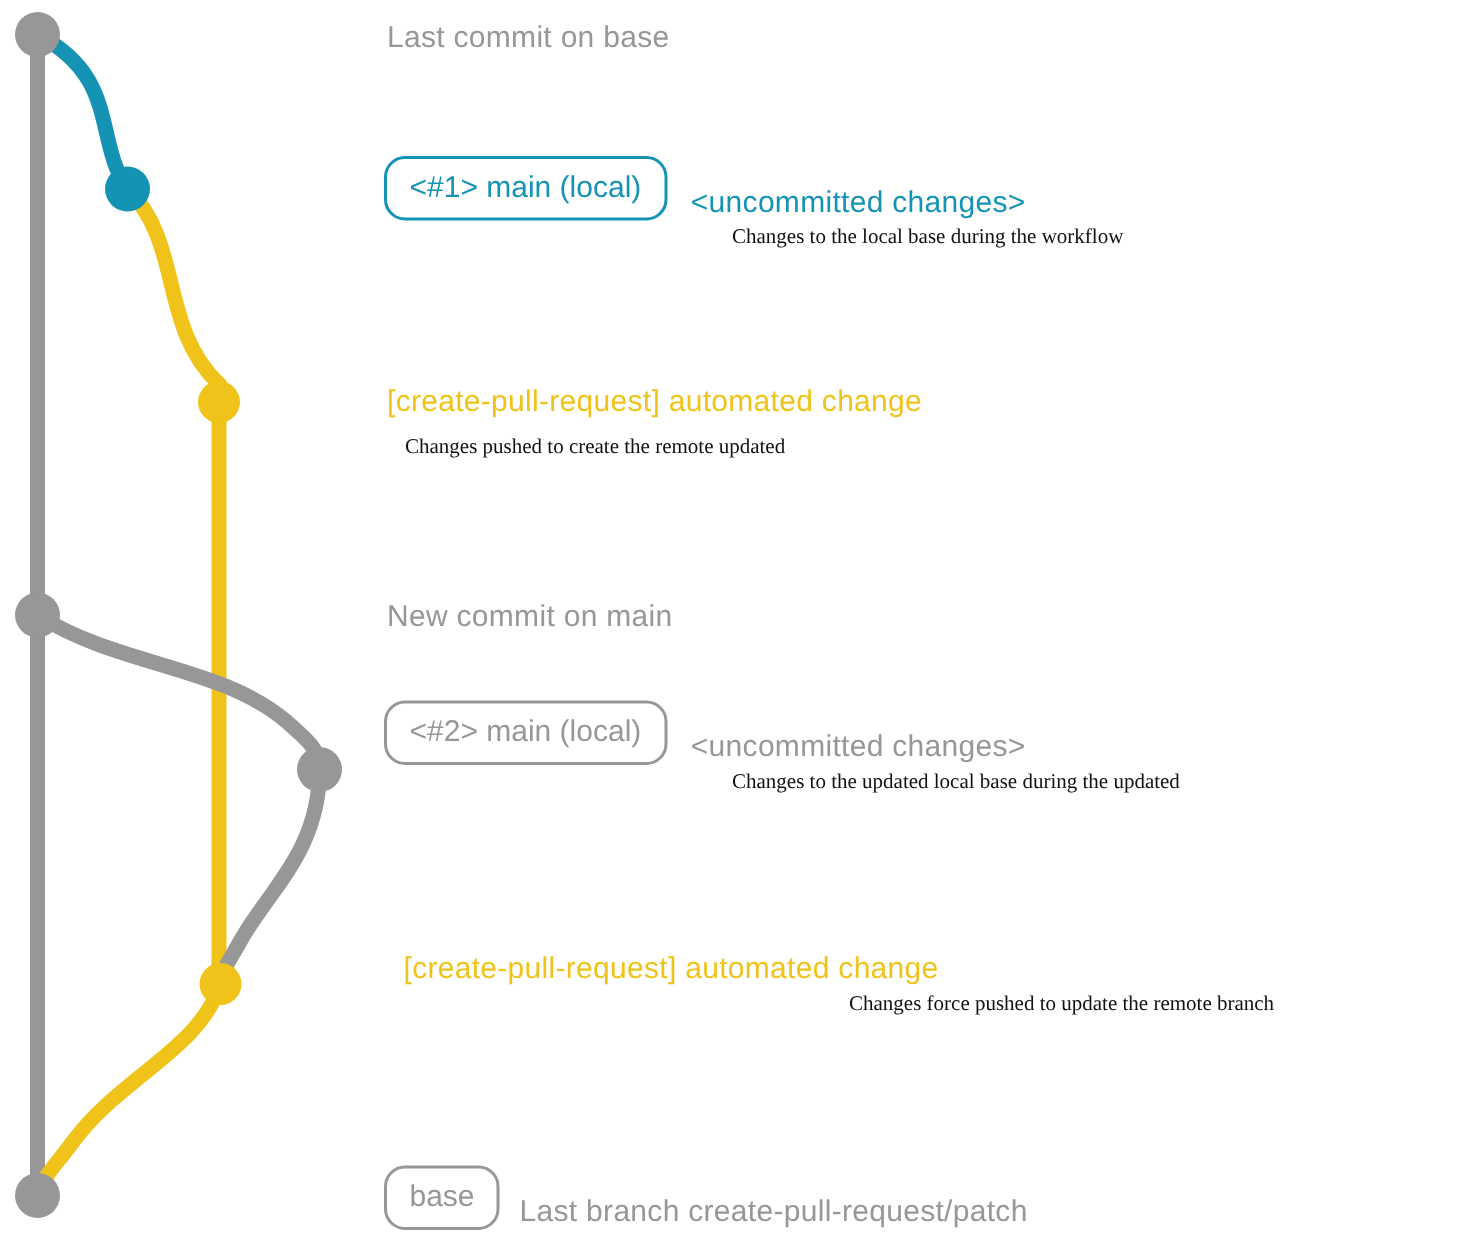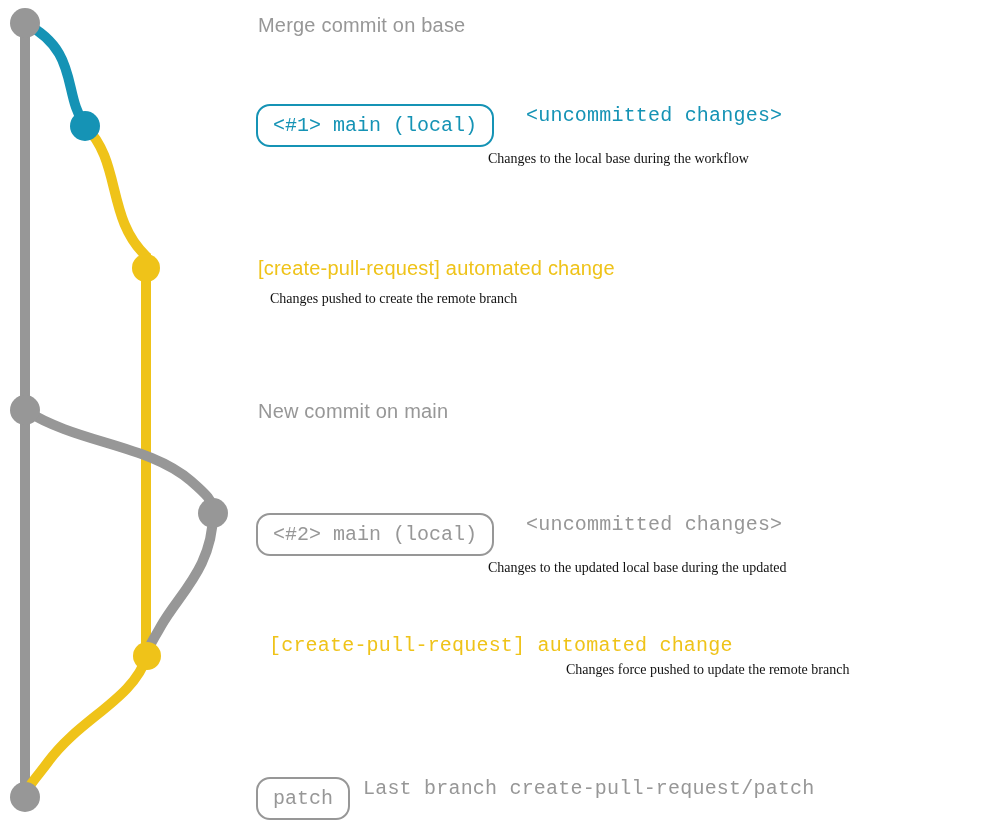--- a/index.html
+++ b/index.html
@@ -96,7 +96,7 @@
   </svg>
 
   <div class="row" style="left:258px; top:13px;">
-    <div class="title t-gray">Merge commit on base</div>
+    <div class="title t-gray">Last commit on base</div>
   </div>
 
   <div class="row" style="left:256px; top:104px;">

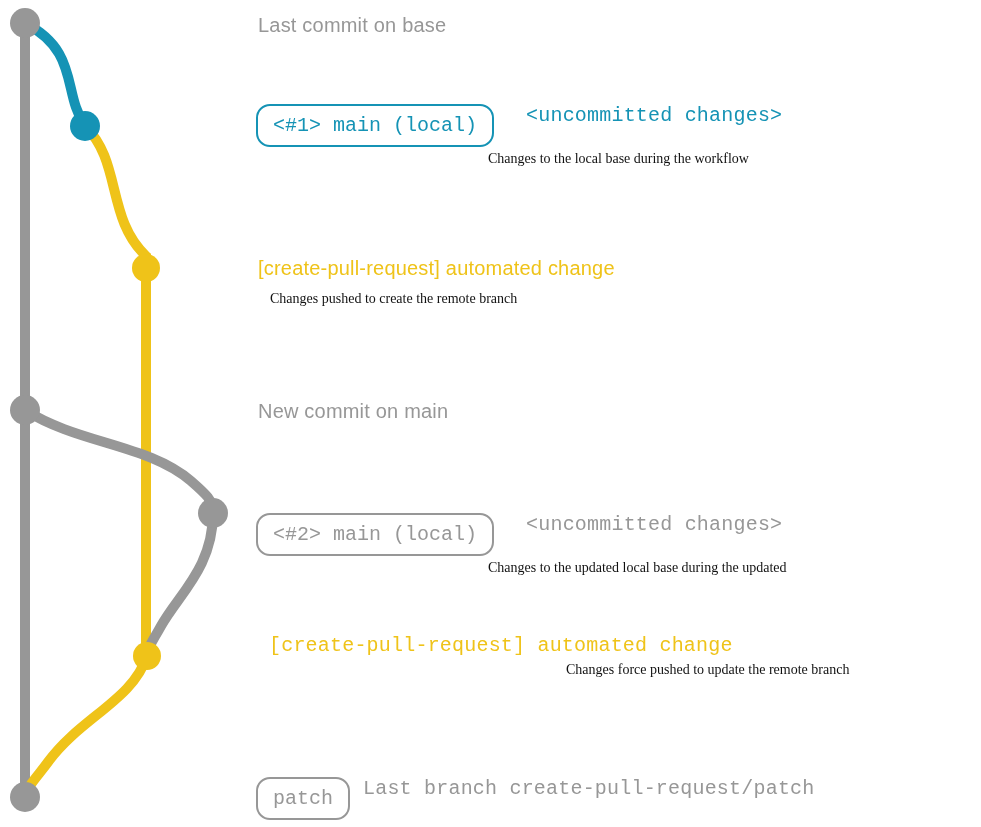--- a/index.html
+++ b/index.html
@@ -34,8 +34,7 @@
   }
   .row-inline {
     display: flex;
-    align-items: flex-start;
-    font-family: Liberation Mono, monospace;
+    align-items: flex-end;
   }
   .title {
     font-size: 20px;

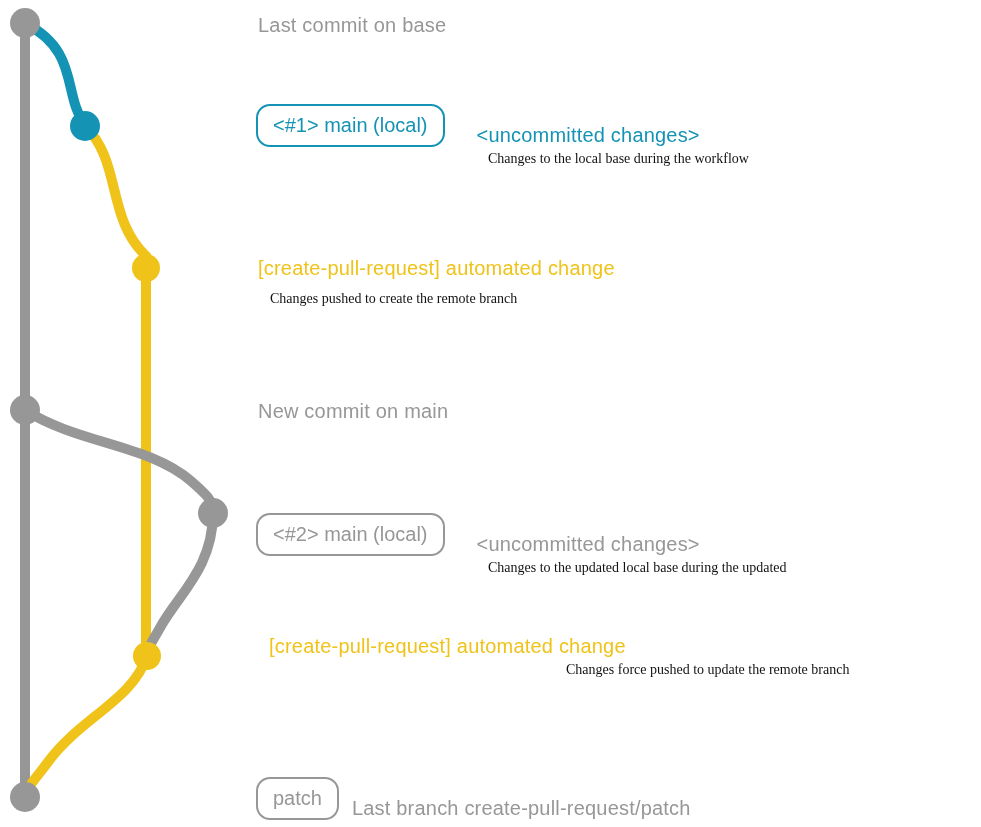--- a/index.html
+++ b/index.html
@@ -57,7 +57,7 @@
   .badge.b-blue   { border-color: var(--blue);   color: var(--blue); }
   .badge.b-gray   { border-color: var(--gray);   color: var(--gray); }
   .badge.b-yellow { border-color: var(--yellow); color: var(--yellow); }
-  .gap16 { margin-left: 32px; }
+  .gap16 { margin-left: 16px; }
   .gap13 { margin-left: 13px; }
   .desc {
     font-family: "Liberation Serif", serif;

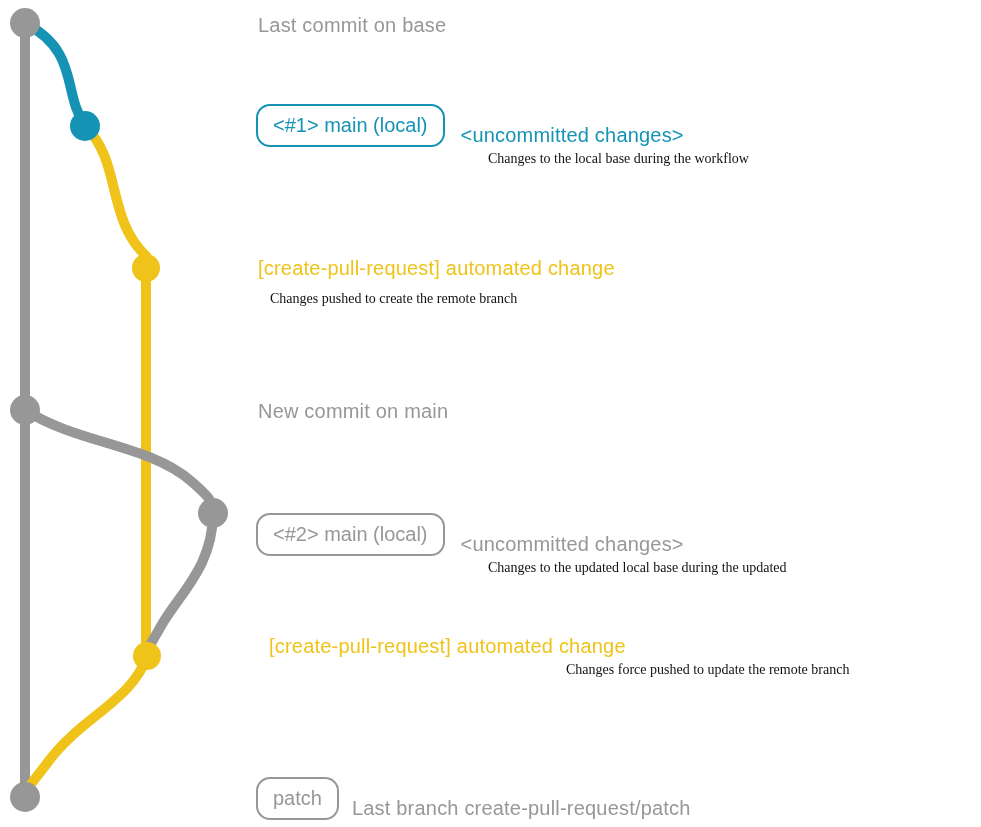--- a/index.html
+++ b/index.html
@@ -108,7 +108,7 @@
 
   <div class="row" style="left:258px; top:256px;">
     <div class="title t-yellow">[create-pull-request] automated change</div>
-    <div class="desc" style="margin-left:12px; margin-top:8px;">Changes pushed to create the remote branch</div>
+    <div class="desc" style="margin-left:12px; margin-top:8px;">Changes pushed to create the remote updated</div>
   </div>
 
   <div class="row" style="left:258px; top:399px;">

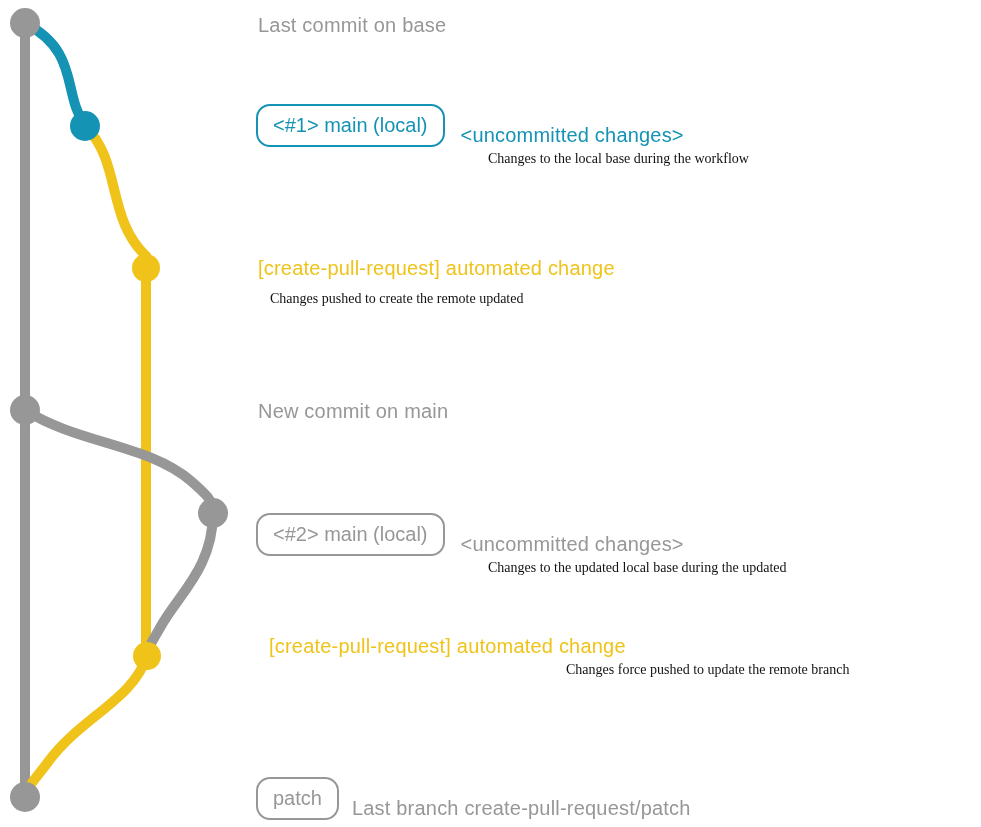--- a/index.html
+++ b/index.html
@@ -115,7 +115,7 @@
     <div class="title t-gray">New commit on main</div>
   </div>
 
-  <div class="row" style="left:256px; top:513px;">
+  <div class="row" style="left:256px; top:467px;">
     <div class="row-inline">
       <span class="badge b-gray">&lt;#2&gt; main (local)</span>
       <span class="title t-gray gap16">&lt;uncommitted changes&gt;</span>

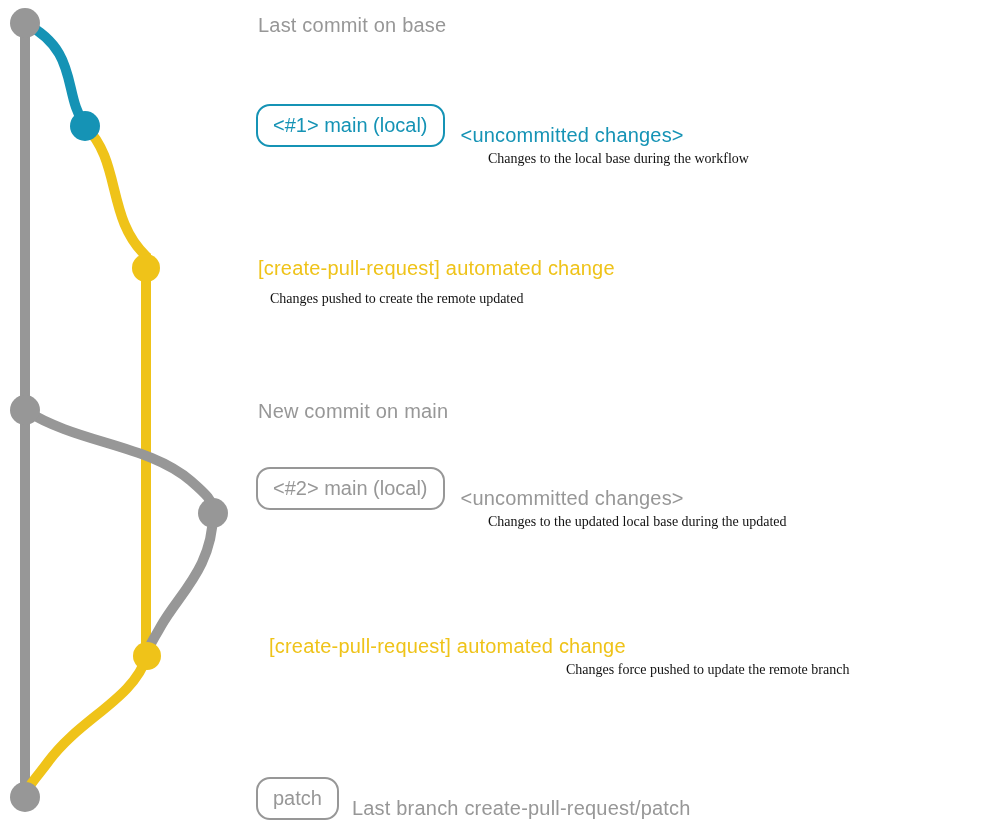--- a/index.html
+++ b/index.html
@@ -131,7 +131,7 @@
   </div>
 
   <div class="row row-inline" style="left:256px; top:777px;">
-    <span class="badge b-gray">patch</span>
+    <span class="badge b-gray">base</span>
     <span class="title t-gray gap13">Last branch create-pull-request/patch</span>
   </div>
 

